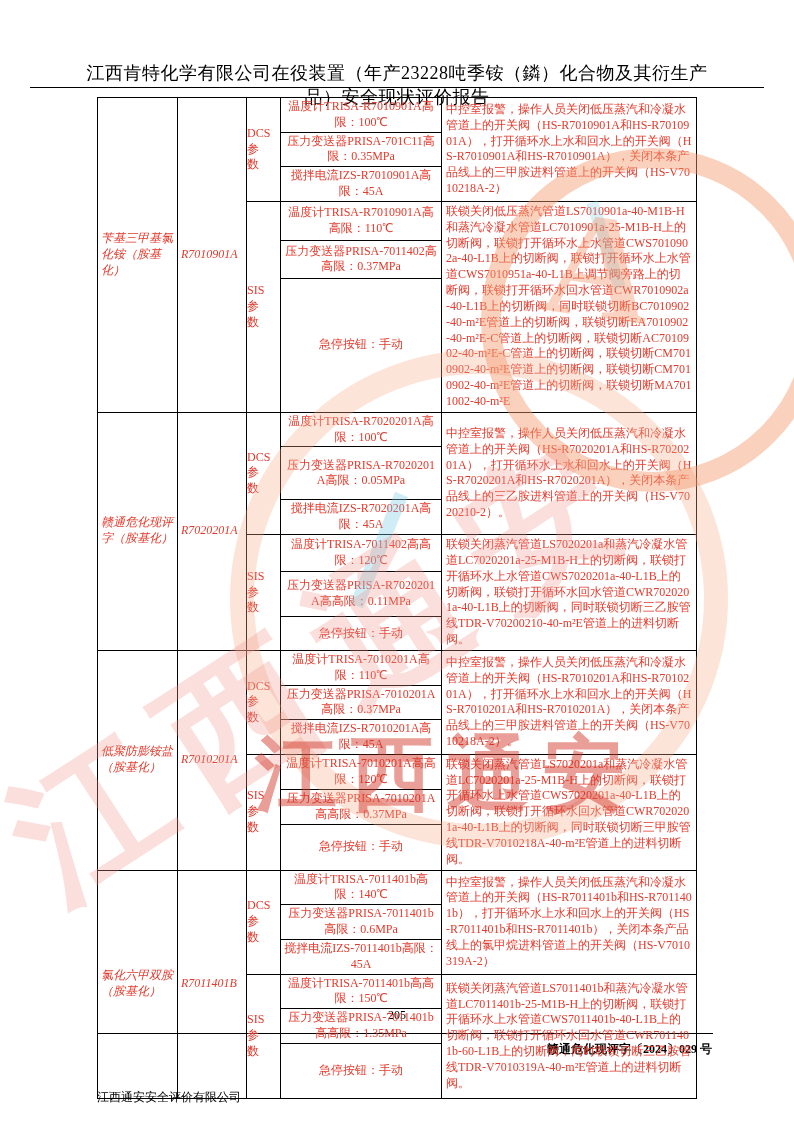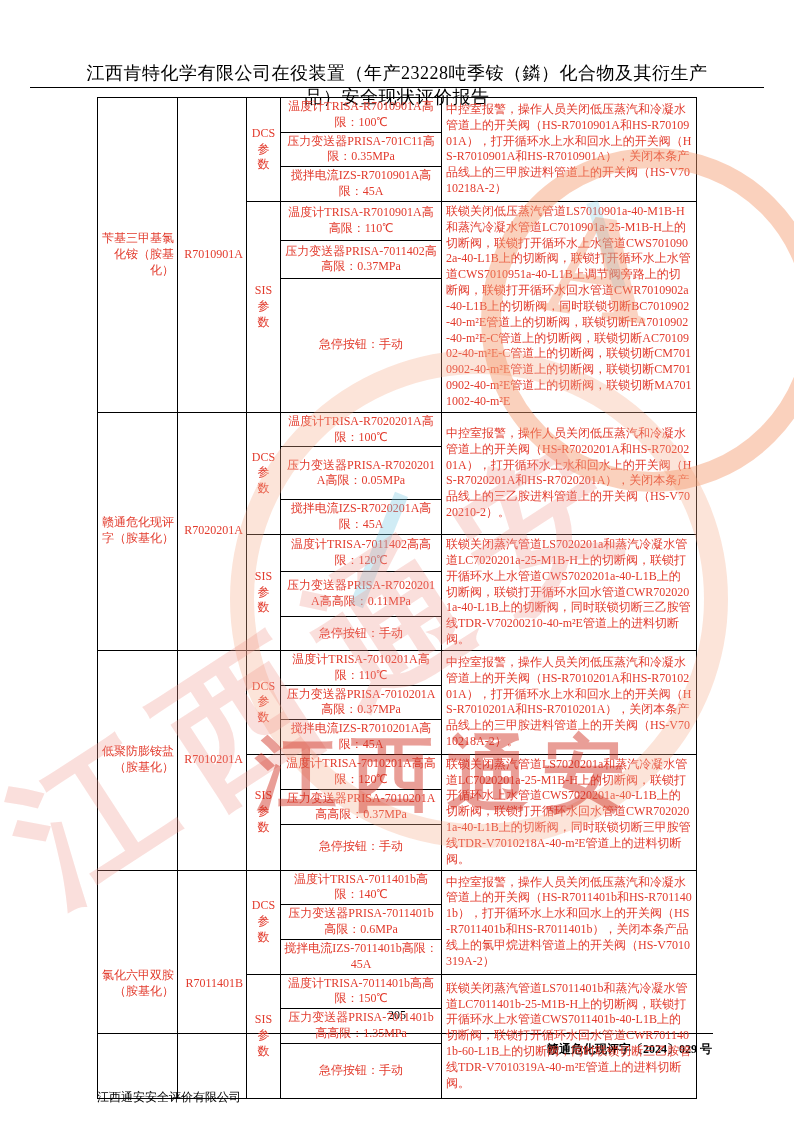--- a/index.html
+++ b/index.html
@@ -21,7 +21,7 @@
     padding:1px 3px;vertical-align:middle;word-break:break-all;
   }
   td.product-cell,td.reactor-cell{text-align:right;word-break:normal;}
-  td.section-label-cell{text-align:center;white-space:pre-line;padding:0;font-family:Liberation Serif, serif;}
+  td.section-label-cell{text-align:left;white-space:pre-line;padding:0;font-family:Liberation Serif, serif;}
   td.param-cell{text-align:center;}
   td.desc-cell{text-align:left;padding:2px 4px;}
   .footer-rule{position:absolute;top:1033px;left:97px;width:616px;border-top:1.2px solid #000;}

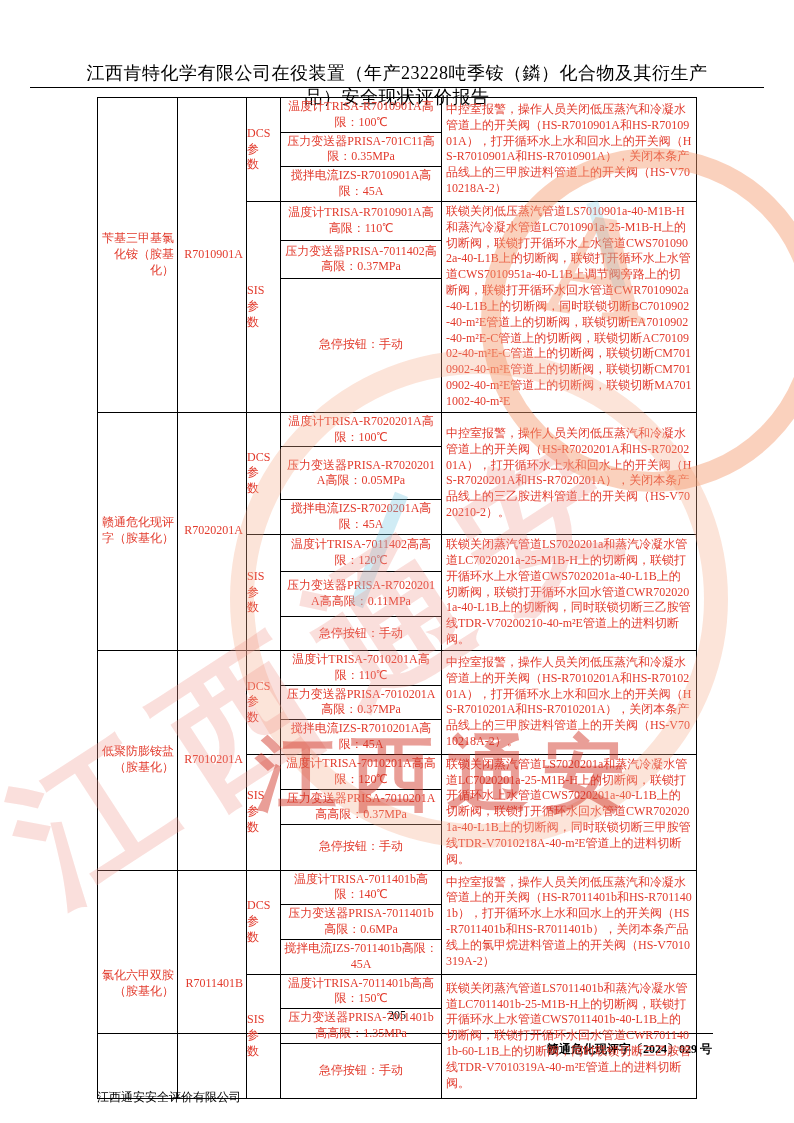--- a/index.html
+++ b/index.html
@@ -20,7 +20,7 @@
     border:1px solid #000;color:#e23a2c;font-size:12px;line-height:1.32;
     padding:1px 3px;vertical-align:middle;word-break:break-all;
   }
-  td.product-cell,td.reactor-cell{text-align:right;word-break:normal;}
+  td.product-cell,td.reactor-cell{text-align:left;word-break:normal;font-style:italic;}
   td.section-label-cell{text-align:left;white-space:pre-line;padding:0;font-family:Liberation Serif, serif;}
   td.param-cell{text-align:center;}
   td.desc-cell{text-align:left;padding:2px 4px;}

